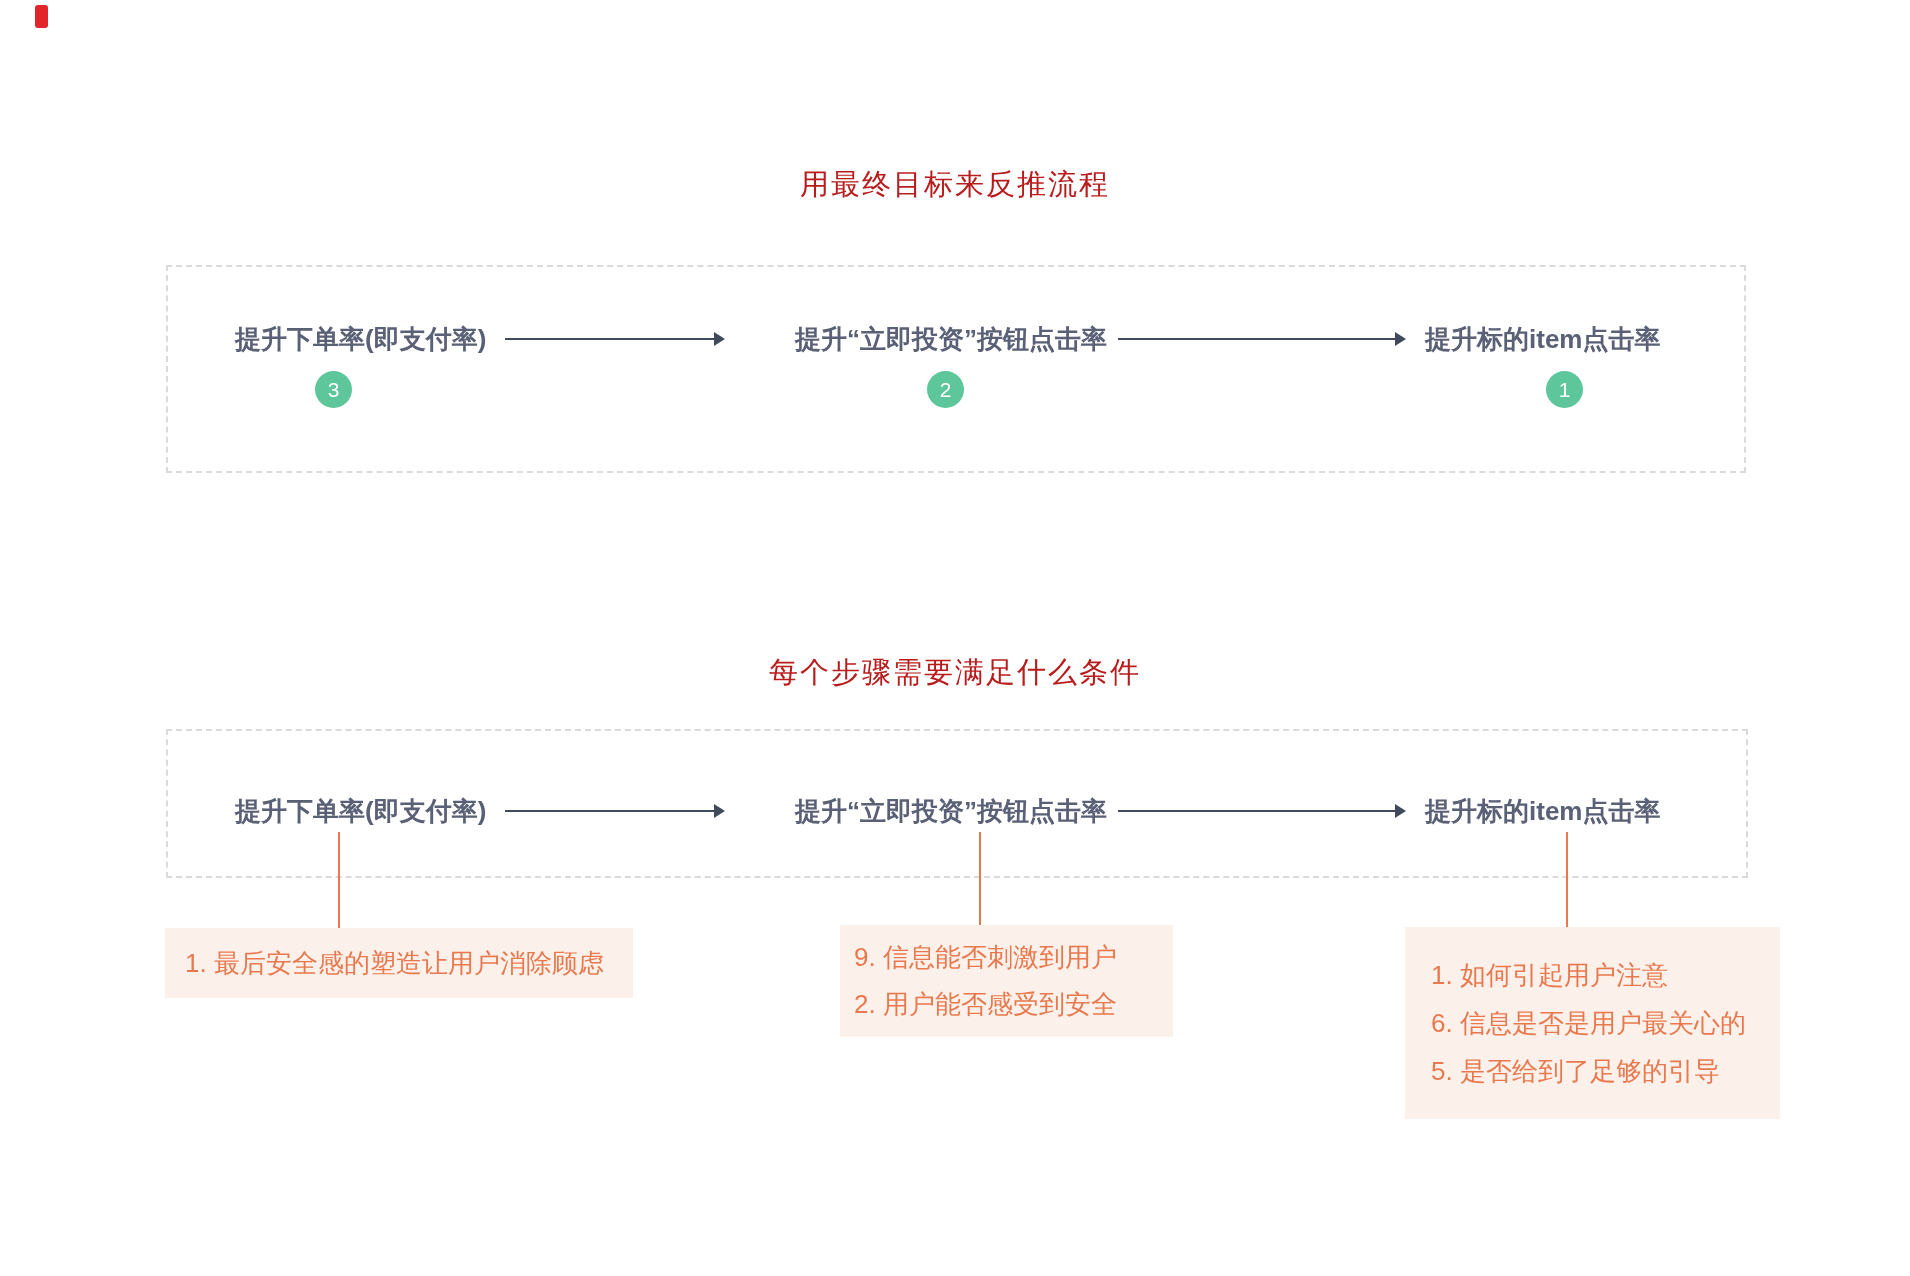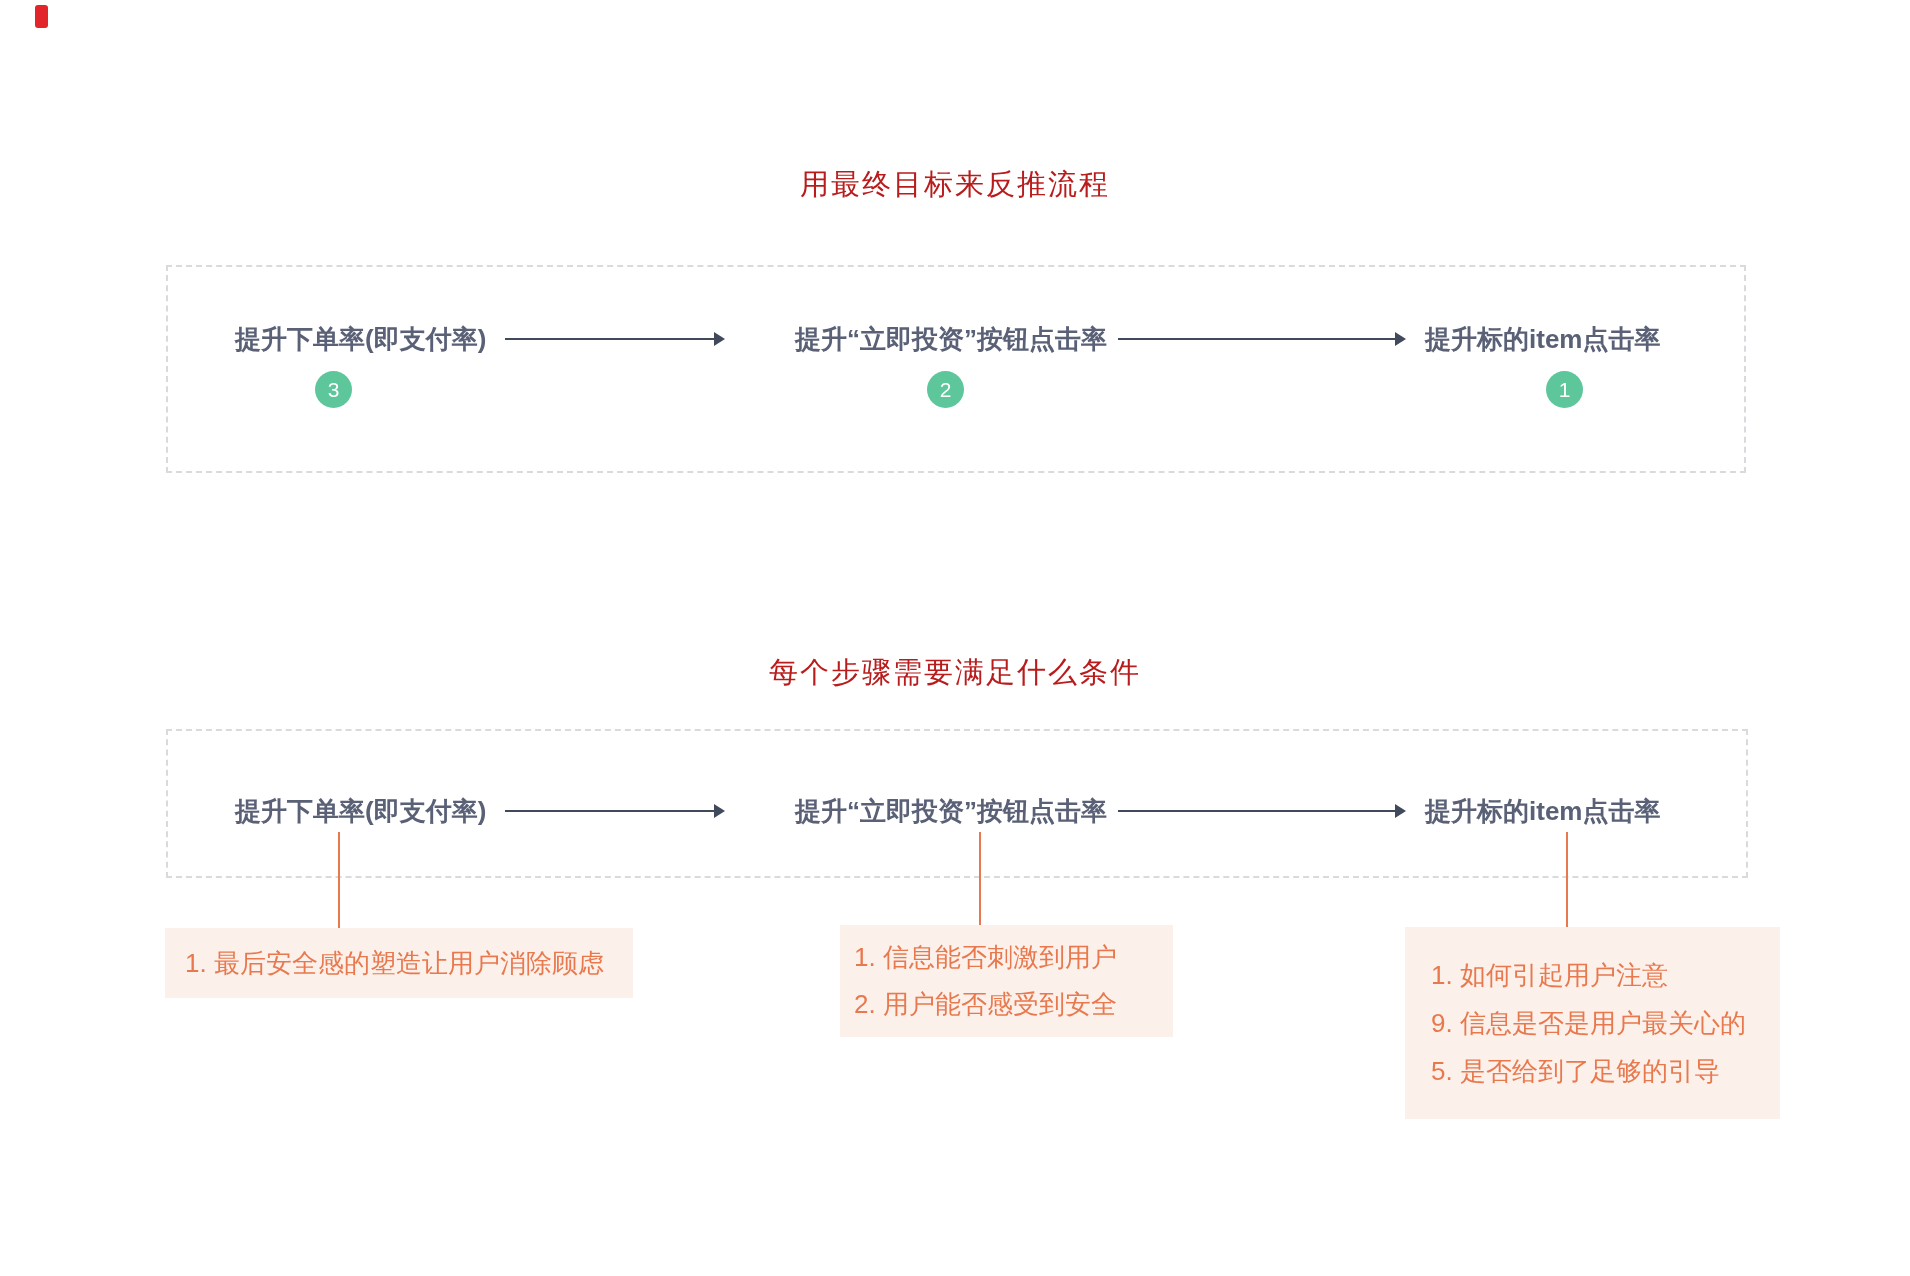--- a/index.html
+++ b/index.html
@@ -162,7 +162,7 @@
   </div>
 
   <div class="note note-2">
-    <div class="note-line">1. 信息能否刺激到用户</div>
+    <div class="note-line">9. 信息能否刺激到用户</div>
     <div class="note-line">2. 用户能否感受到安全</div>
   </div>
 

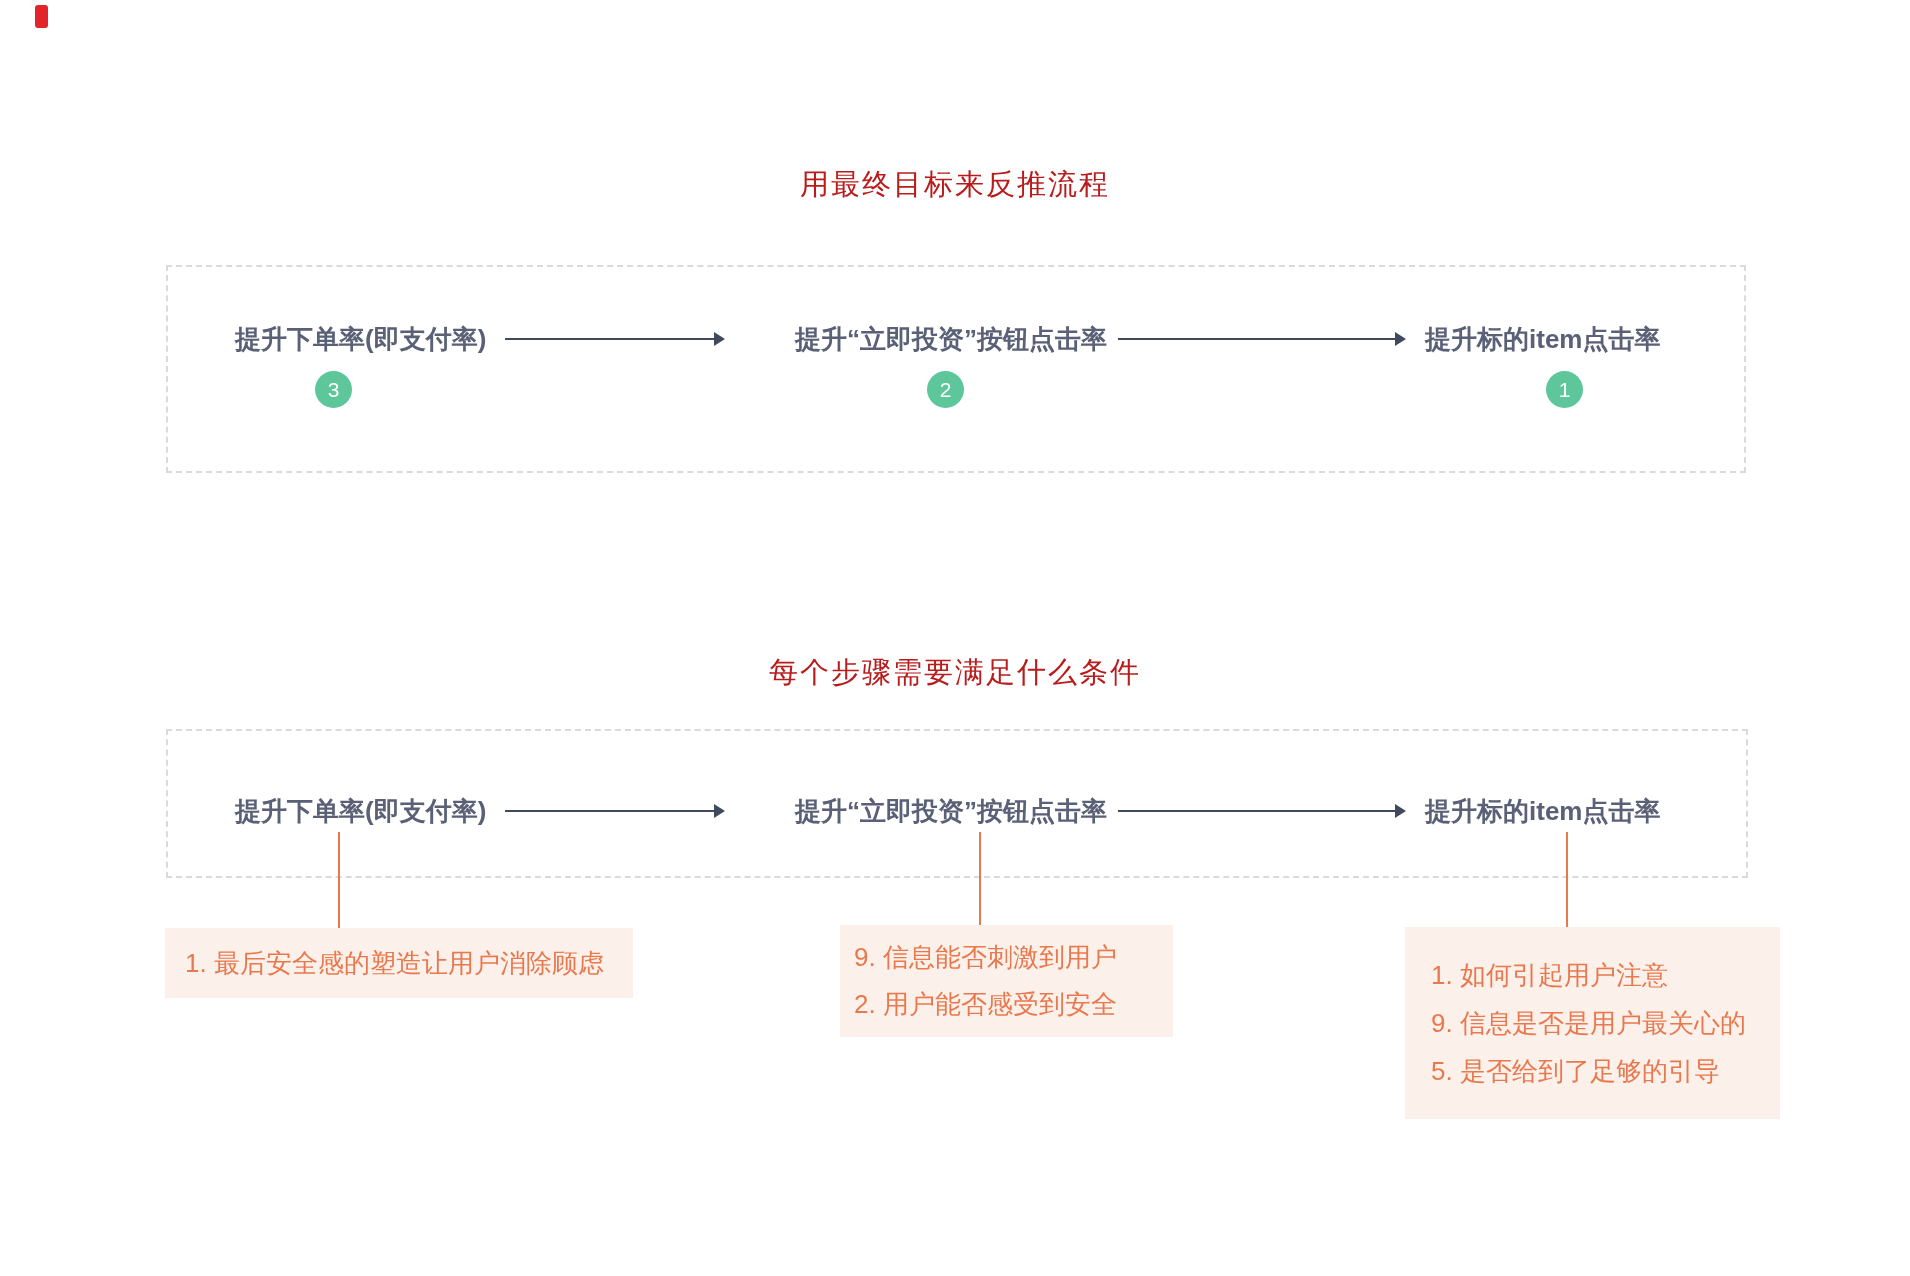--- a/index.html
+++ b/index.html
@@ -168,7 +168,7 @@
 
   <div class="note note-3">
     <div class="note-line">1. 如何引起用户注意</div>
-    <div class="note-line">9. 信息是否是用户最关心的</div>
+    <div class="note-line">6. 信息是否是用户最关心的</div>
     <div class="note-line">5. 是否给到了足够的引导</div>
   </div>
 

